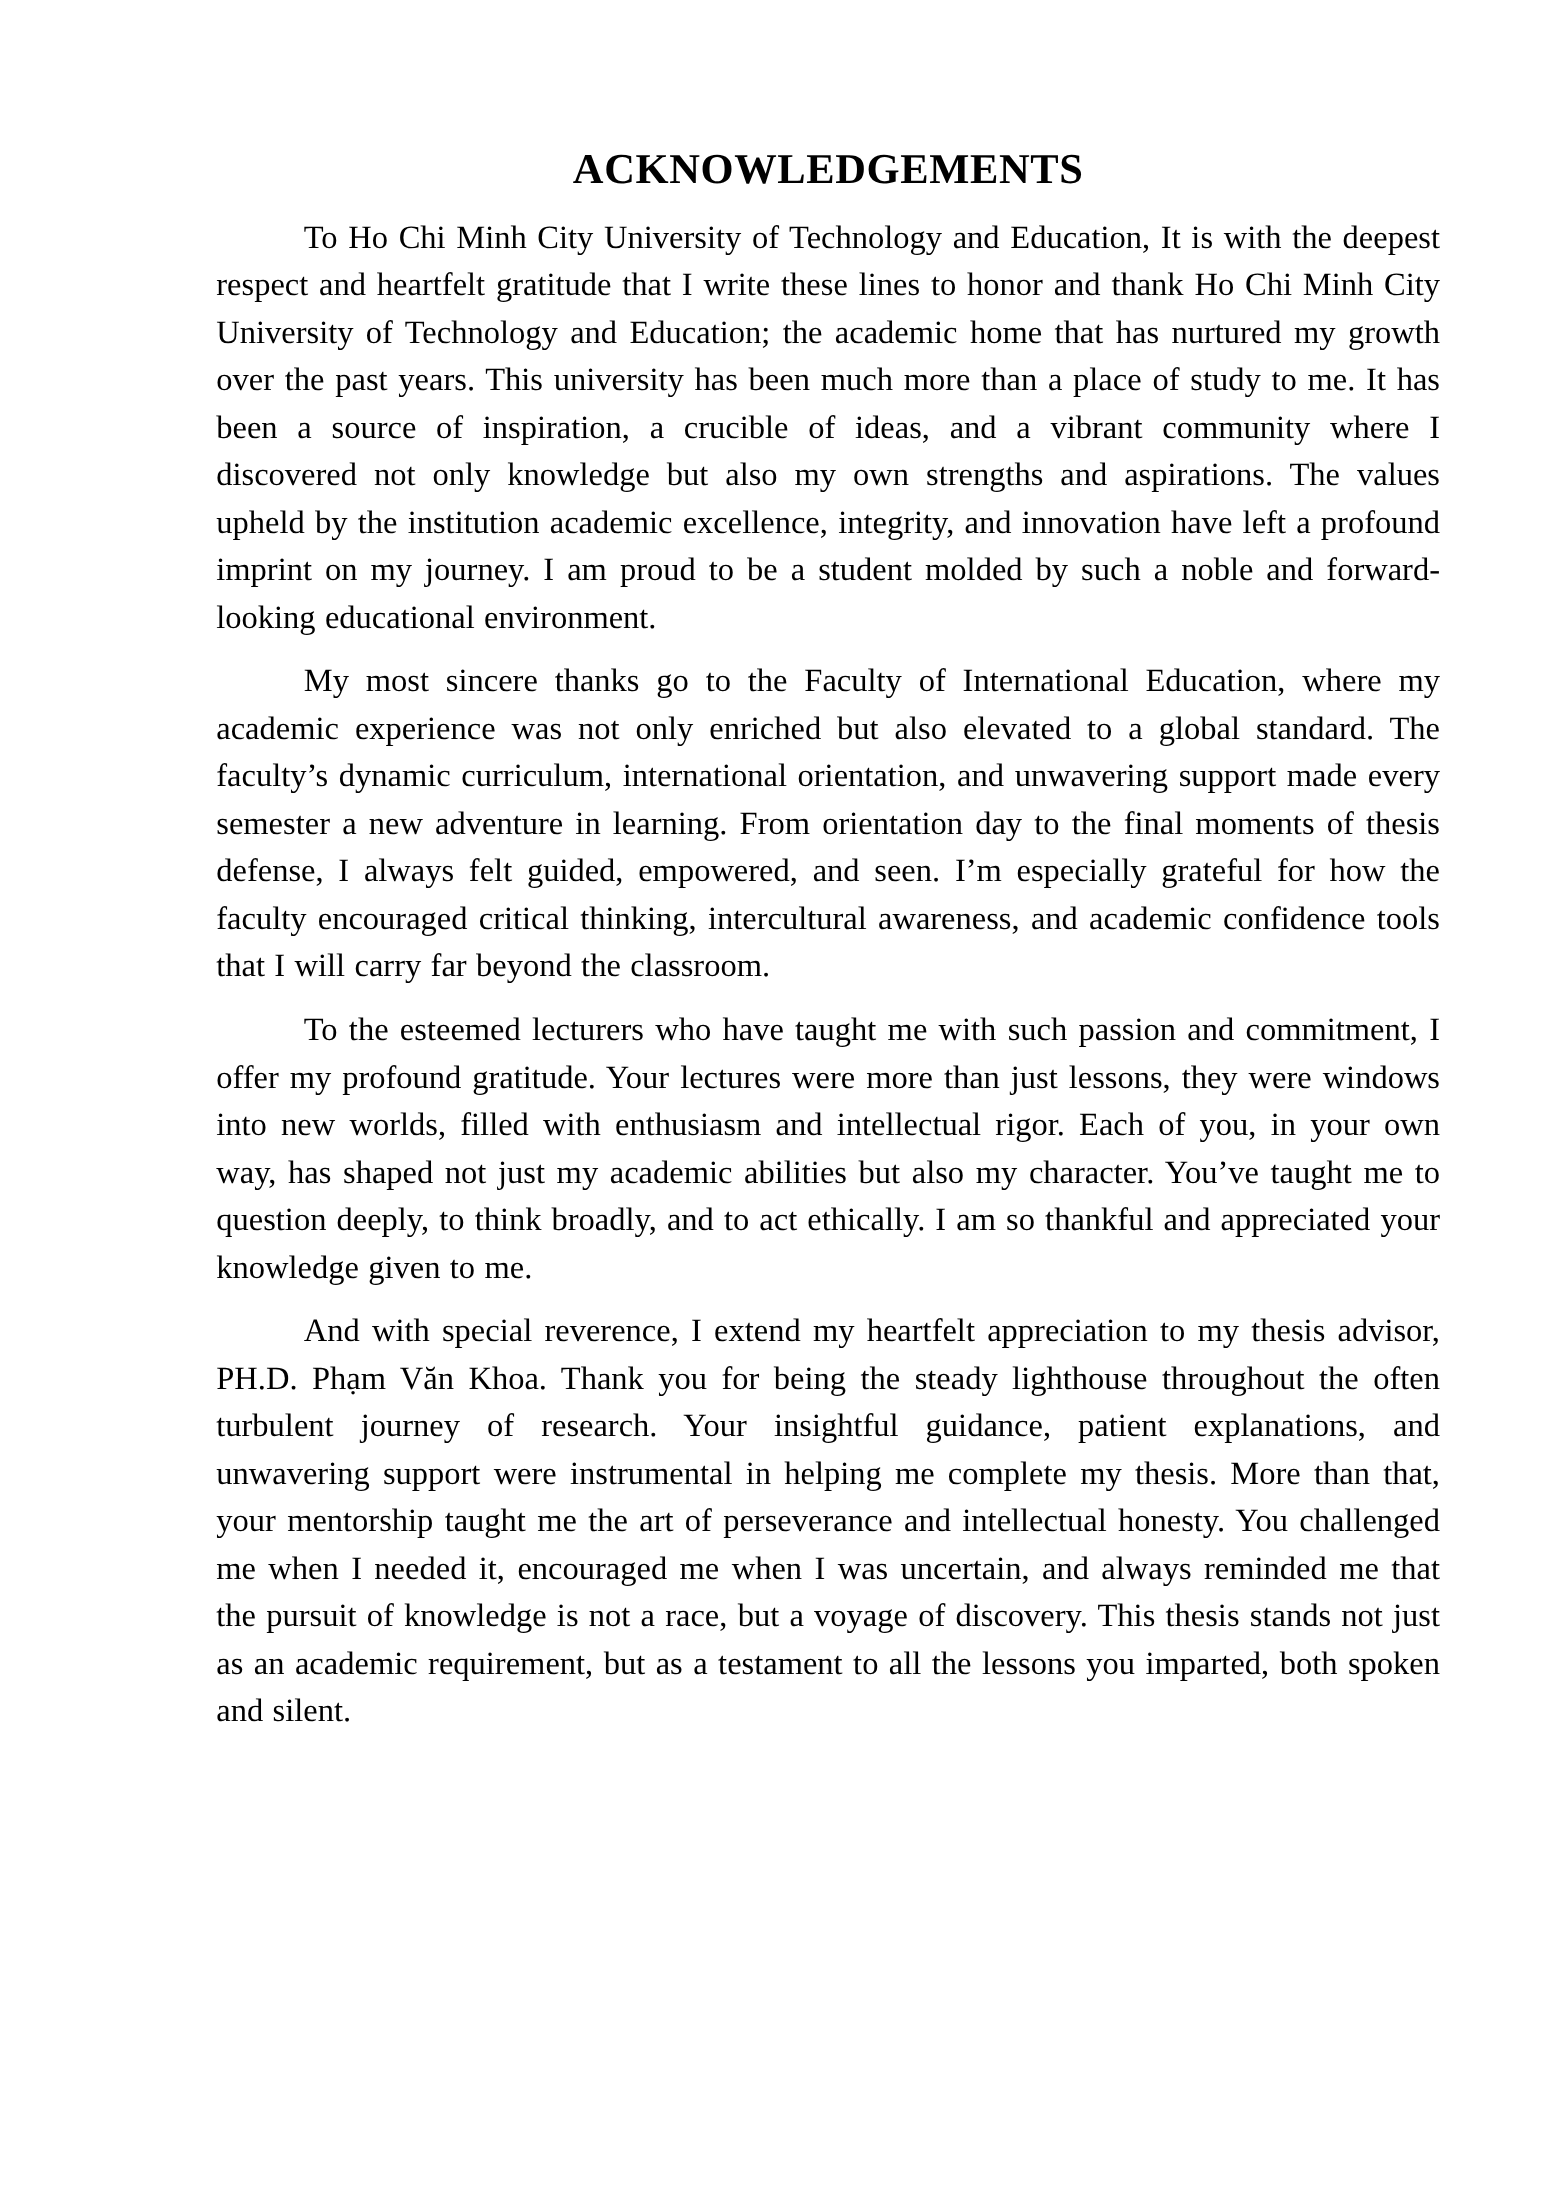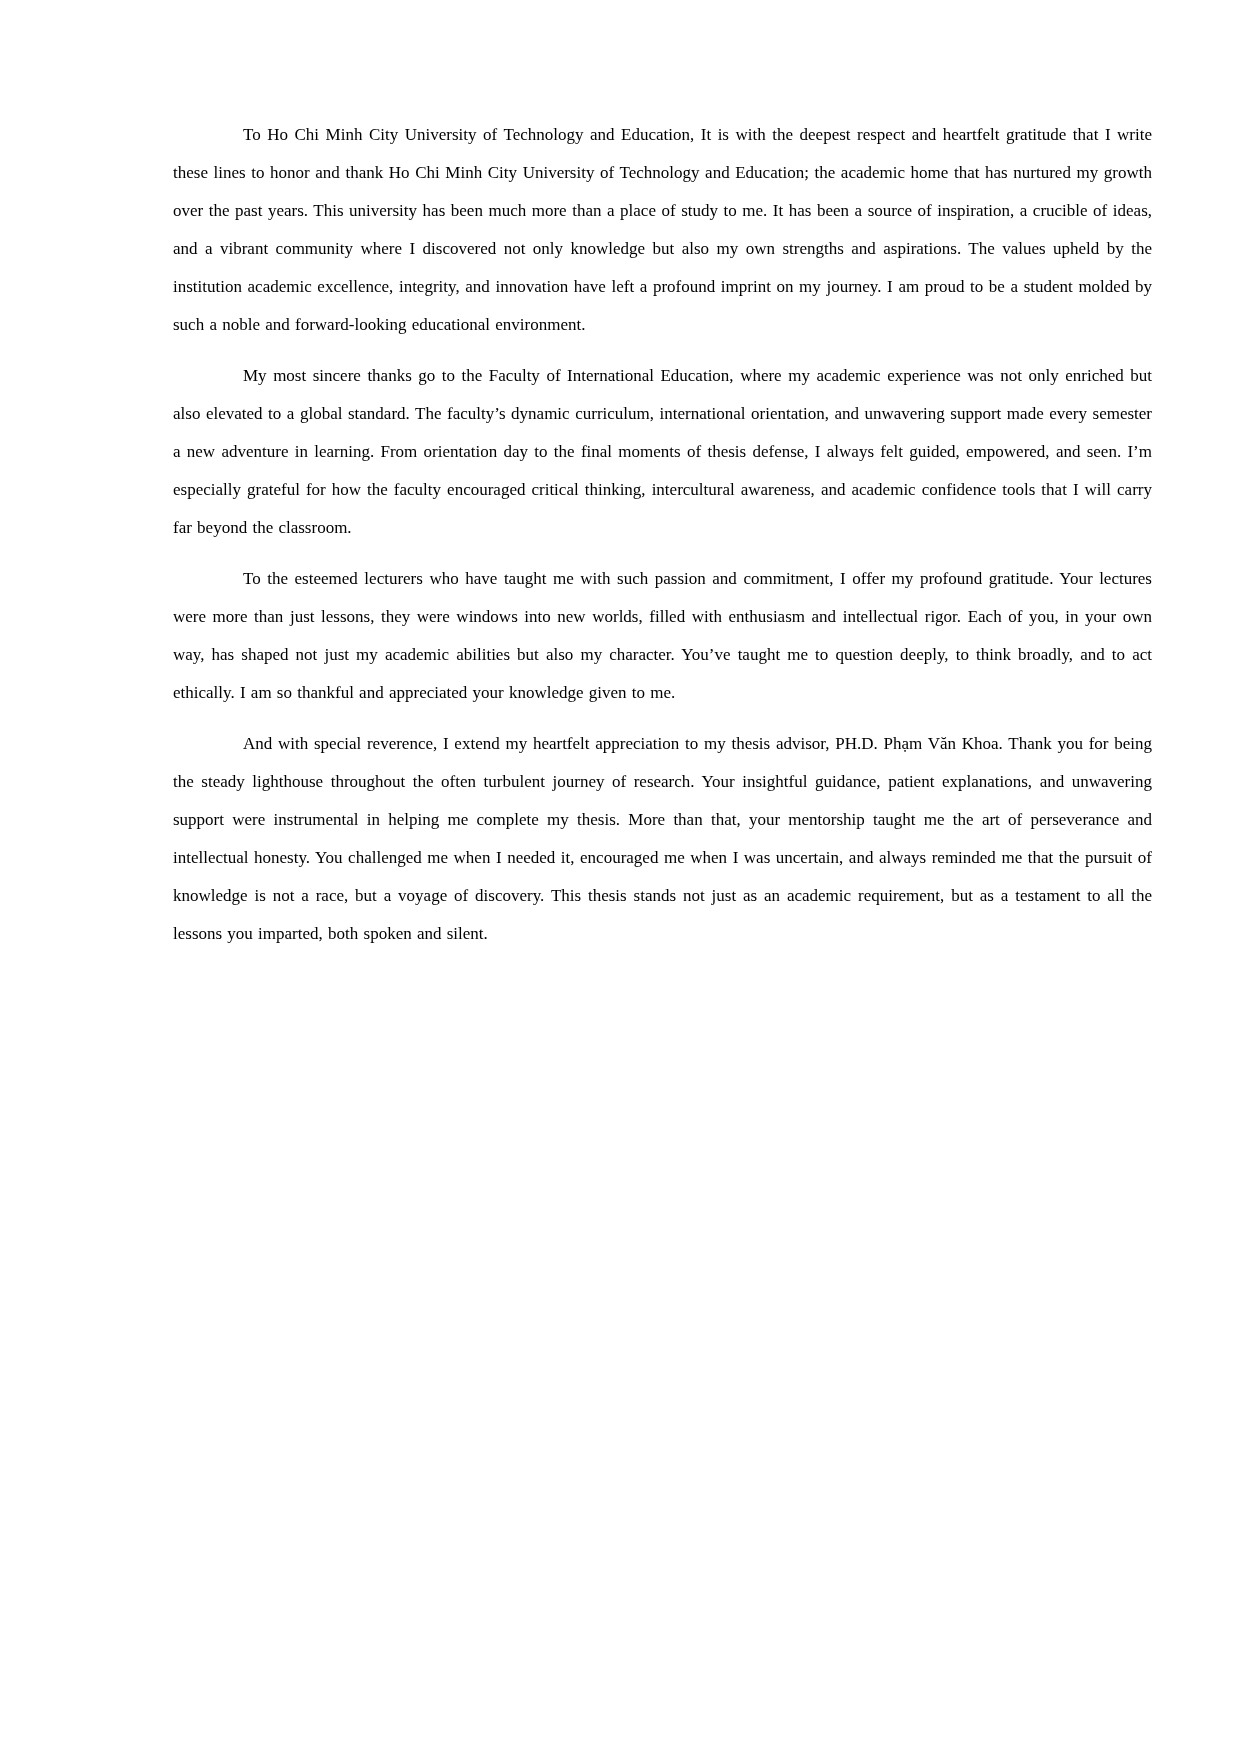--- a/index.html
+++ b/index.html
@@ -43,6 +43,7 @@
 <body>
 
 <div class="page">
+  <h1 class="doc-title">ACKNOWLEDGEMENTS</h1>
 
   <p class="para">To Ho Chi Minh City University of Technology and Education, It is with the deepest respect and heartfelt gratitude that I write these lines to honor and thank Ho Chi Minh City University of Technology and Education; the academic home that has nurtured my growth over the past years. This university has been much more than a place of study to me. It has been a source of inspiration, a crucible of ideas, and a vibrant community where I discovered not only knowledge but also my own strengths and aspirations. The values upheld by the institution academic excellence, integrity, and innovation have left a profound imprint on my journey. I am proud to be a student molded by such a noble and forward-looking educational environment.</p>
 

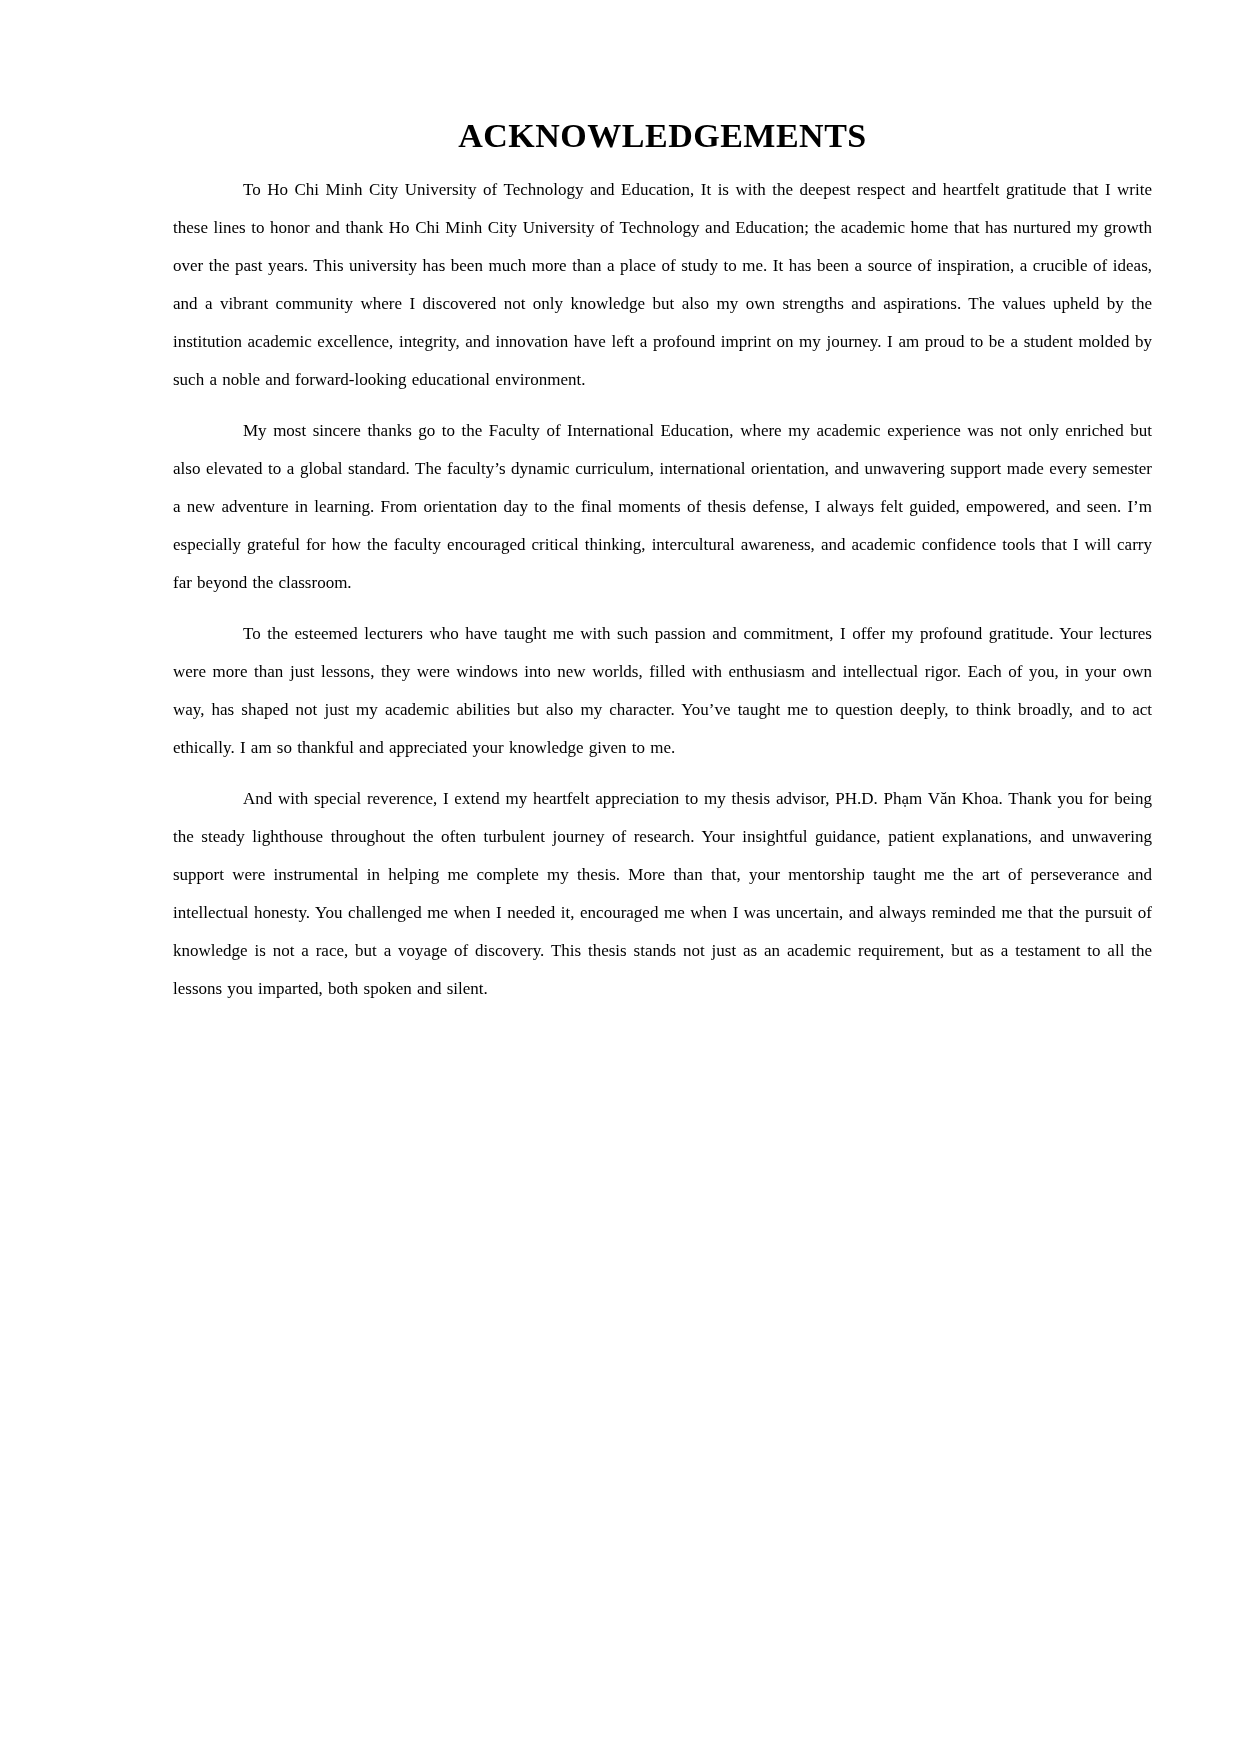--- a/index.html
+++ b/index.html
@@ -30,7 +30,7 @@
     line-height: 1.15;
   }
   .para {
-    font-size: 17px;
+    font-size: 26px;
     line-height: 38px;
     text-align: justify;
     text-align-last: left;

